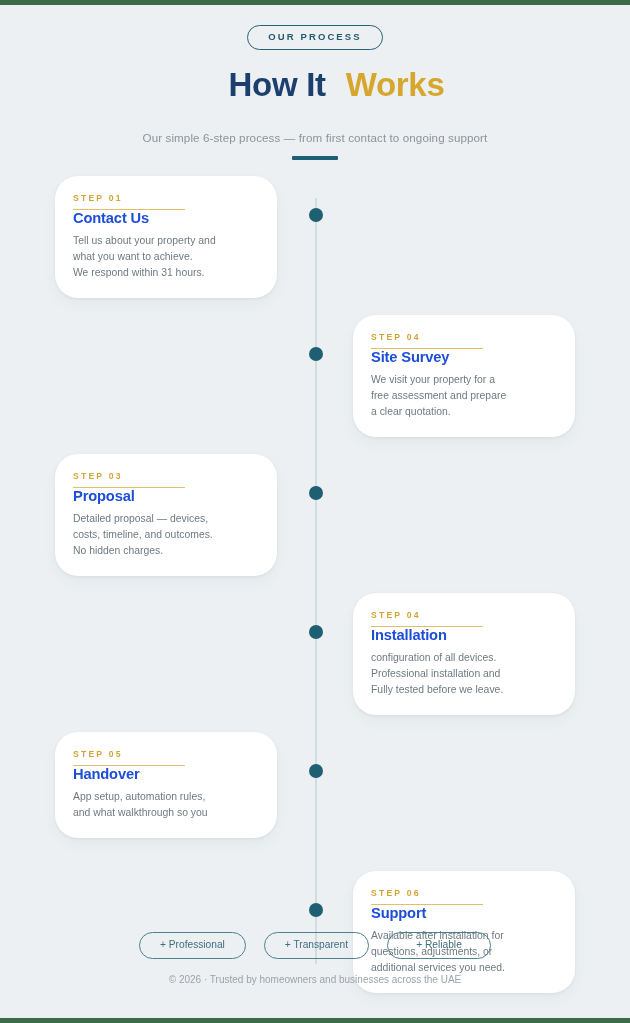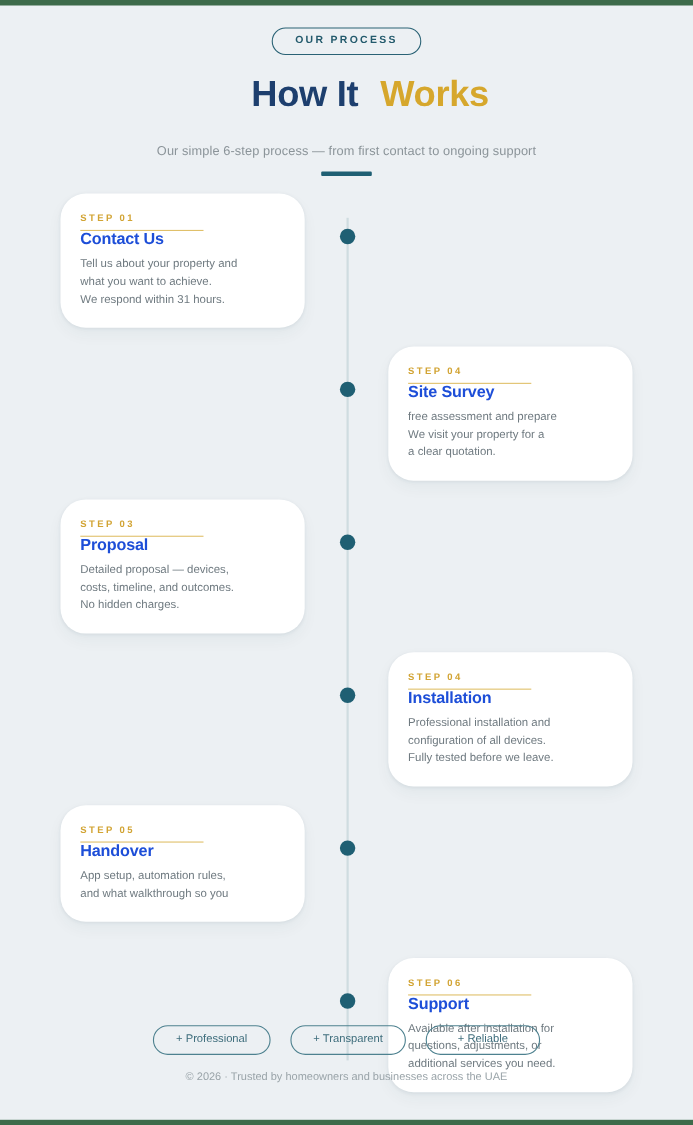--- a/index.html
+++ b/index.html
@@ -233,8 +233,8 @@
         <div class="step-rule"></div>
         <div class="card-title">Site Survey</div>
         <div class="card-body">
+          <span>We visit your property for a</span>
           <span>free assessment and prepare</span>
-          <span>We visit your property for a</span>
           <span>a clear quotation.</span>
         </div>
       </div>

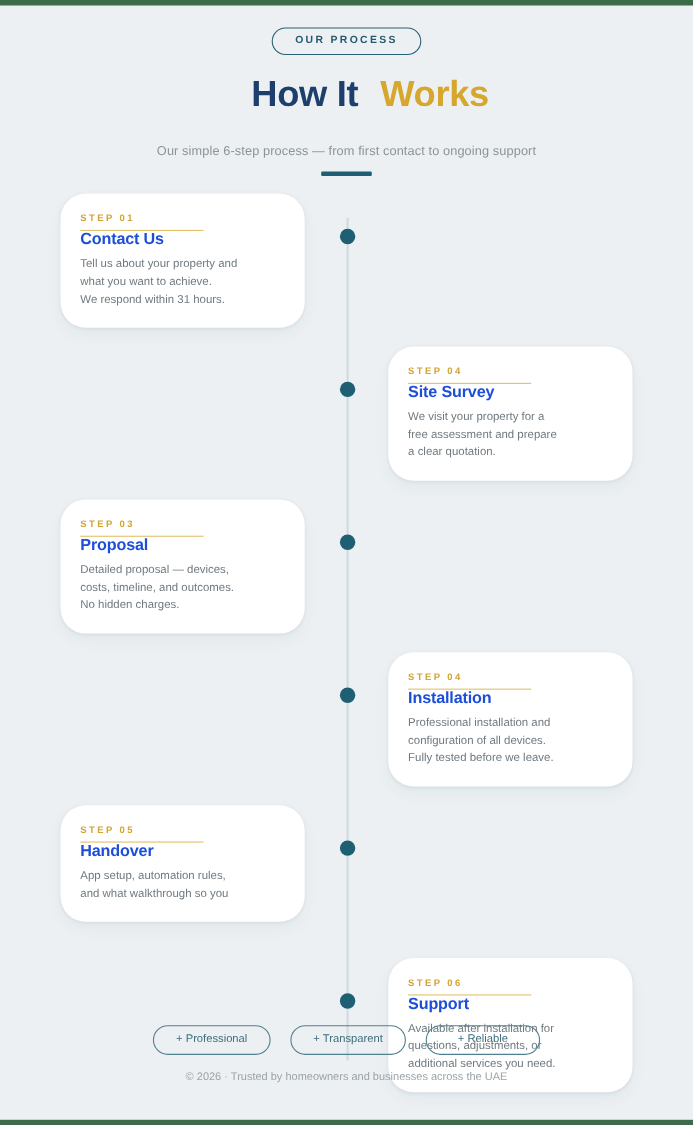--- a/index.html
+++ b/index.html
@@ -261,8 +261,8 @@
         <div class="step-rule"></div>
         <div class="card-title">Installation</div>
         <div class="card-body">
+          <span>configuration of all devices.</span>
           <span>Professional installation and</span>
-          <span>configuration of all devices.</span>
           <span>Fully tested before we leave.</span>
         </div>
       </div>

